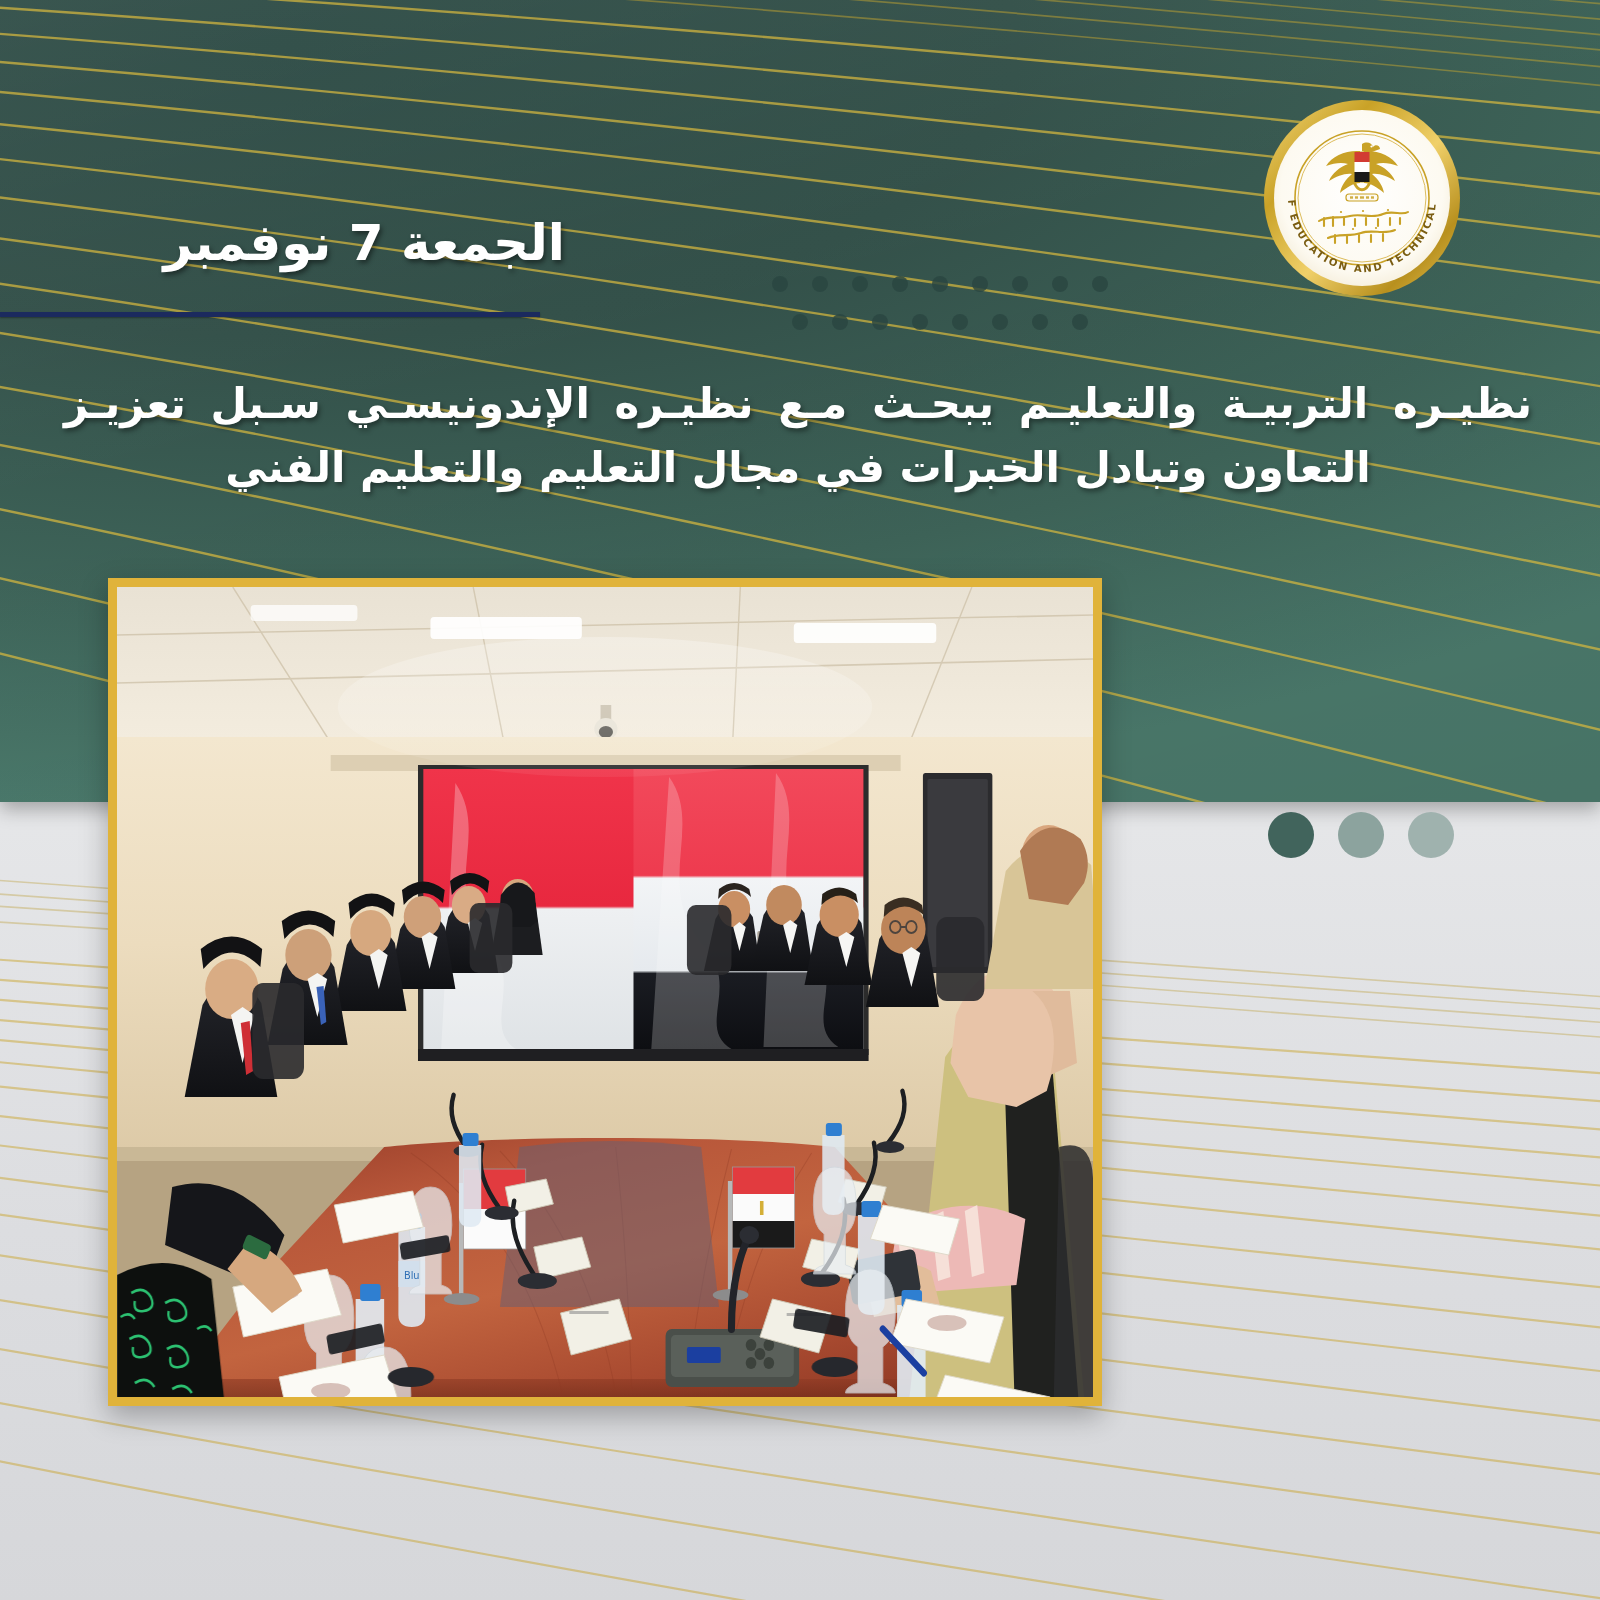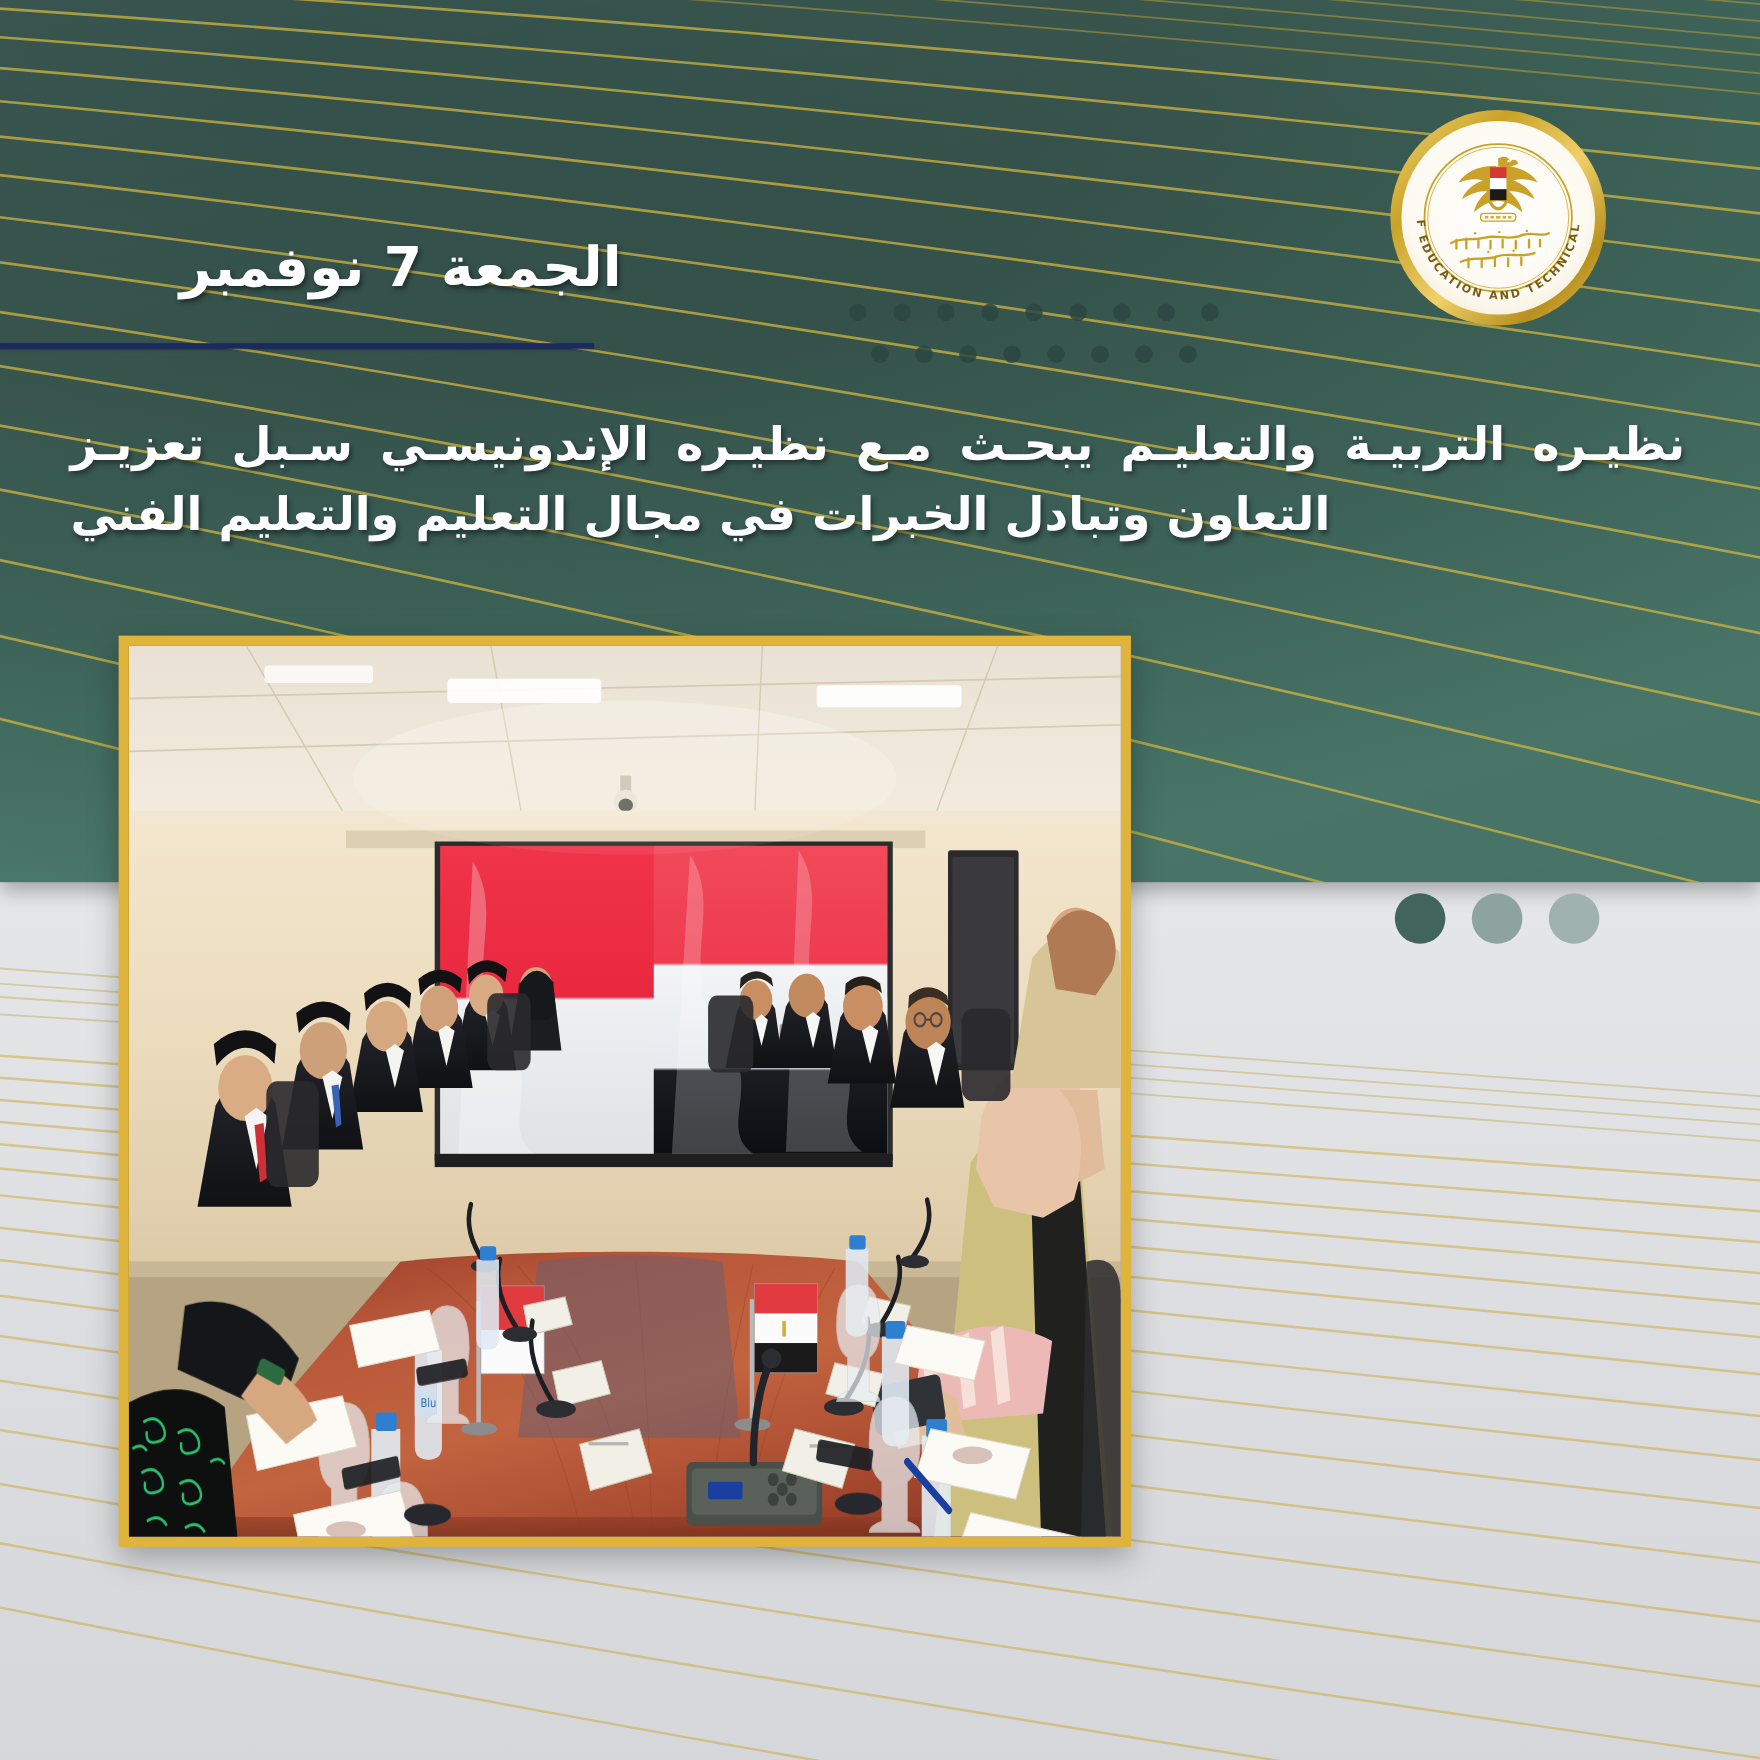--- a/index.html
+++ b/index.html
@@ -69,7 +69,7 @@
     text-shadow:2px 3px 5px rgba(0,0,0,.42);
   }
   .headline .l1{ display:block; text-align:justify; text-align-last:justify; }
-  .headline .l2{ display:block; text-align:left; }
+  .headline .l2{ display:block; text-align:center; }
 
   
   .tri-dots{ position:absolute; left:1268px; top:812px; width:200px; height:52px; }

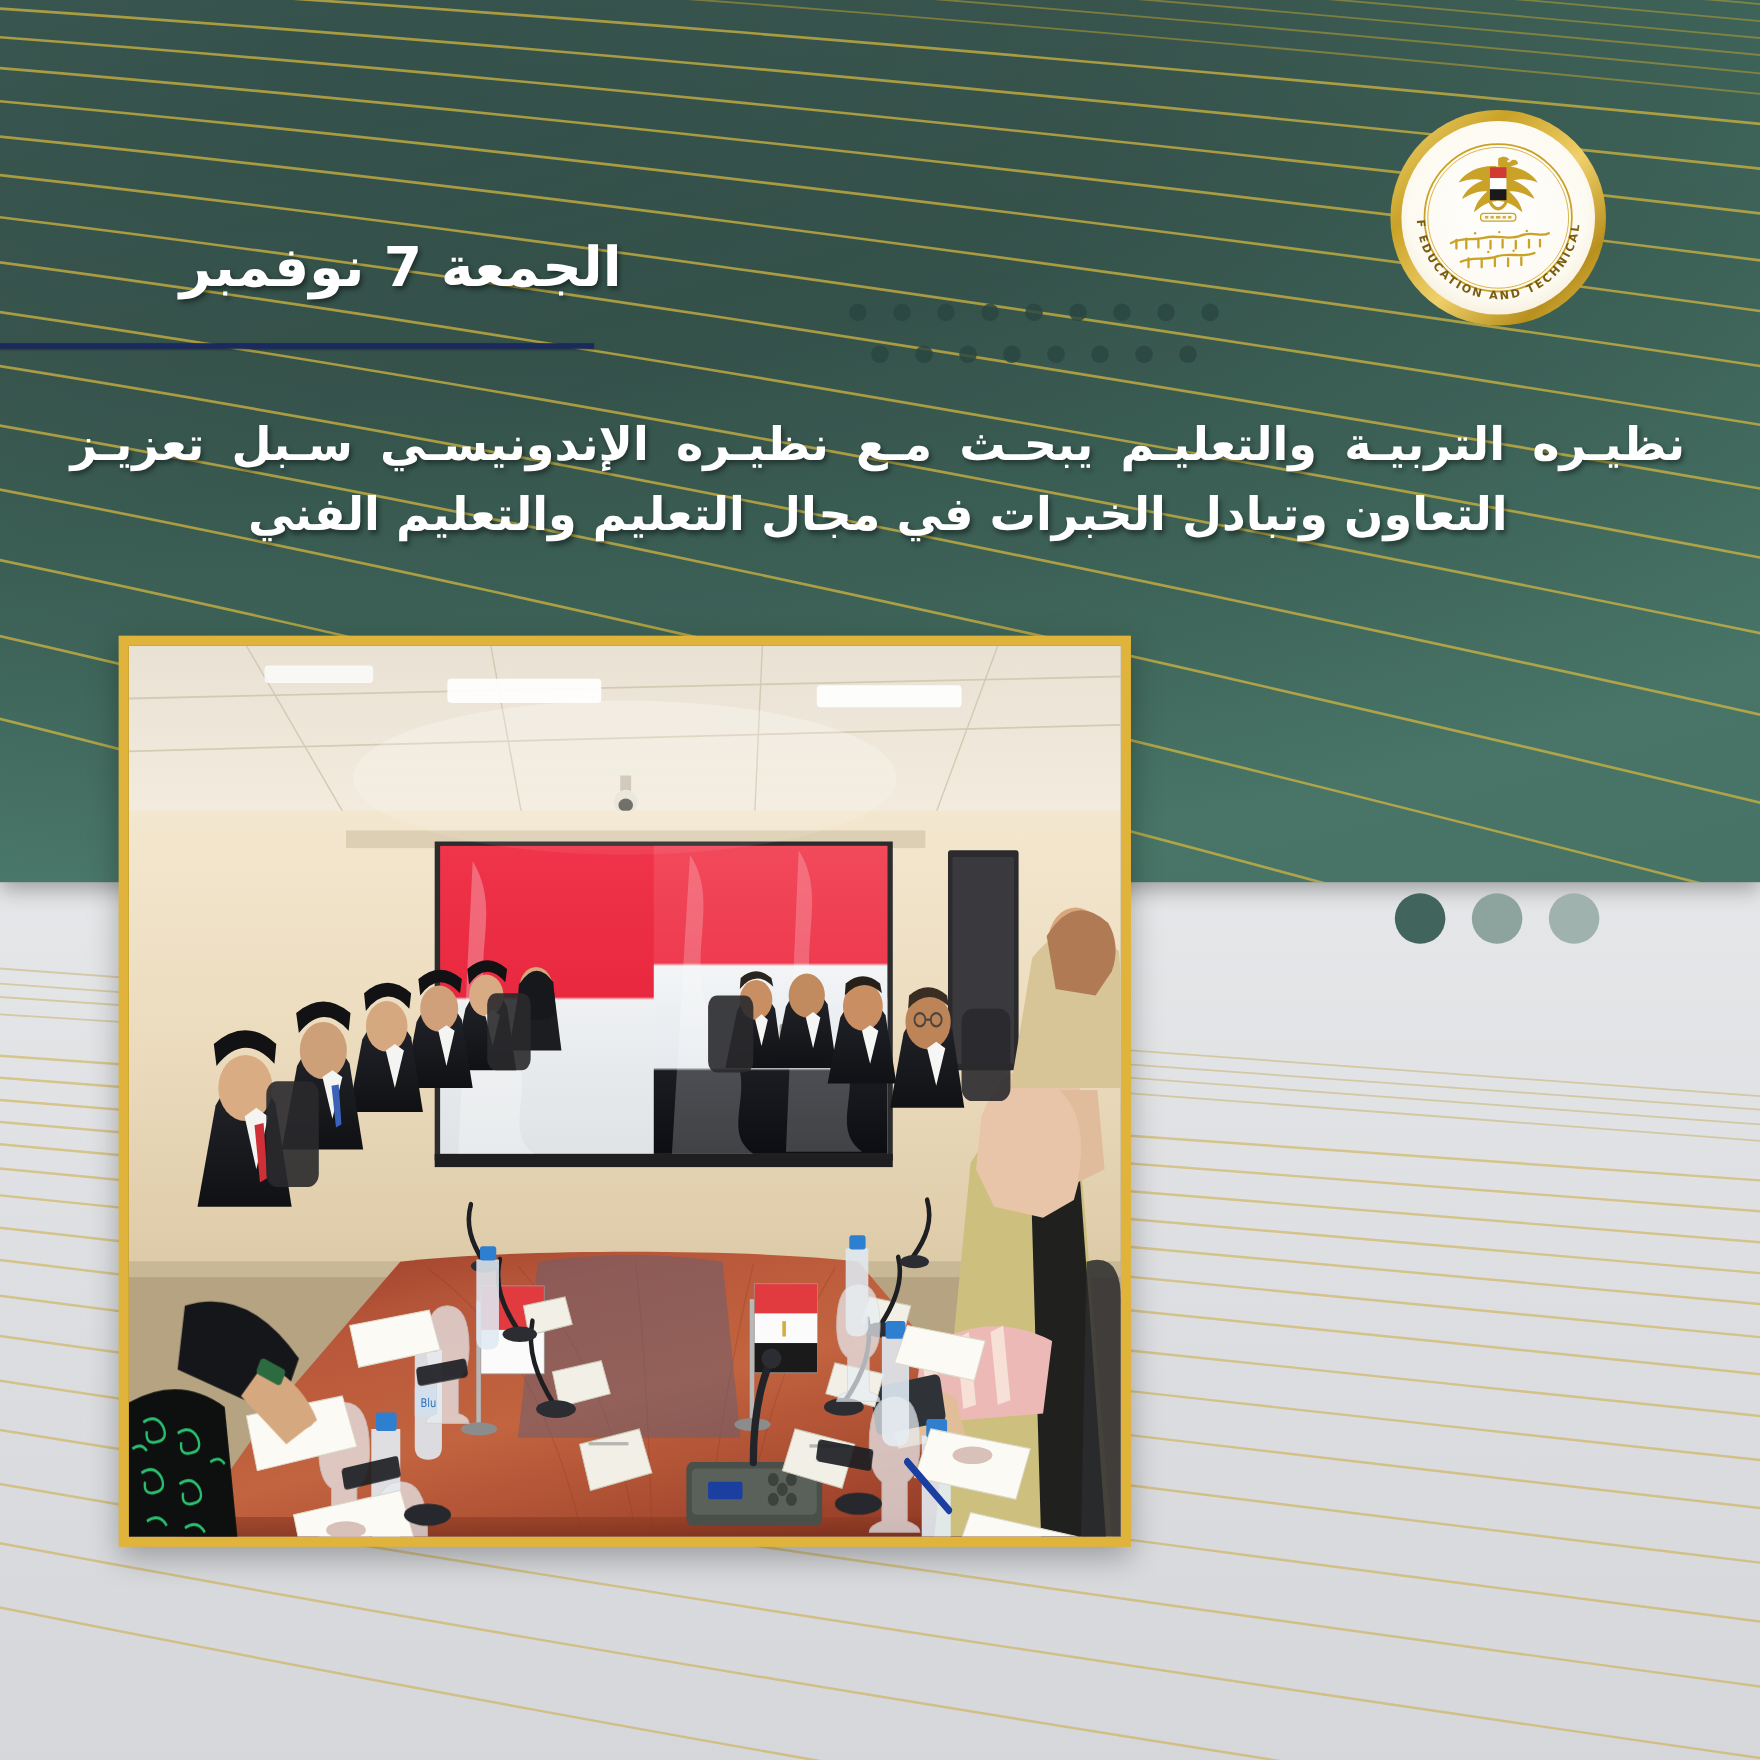--- a/index.html
+++ b/index.html
@@ -83,7 +83,7 @@
 
   
   .photo-frame{
-    position:absolute; left:108px; top:578px; width:920px; height:828px;
+    position:absolute; left:108px; top:578px; width:994px; height:828px;
     border:9px solid #e0b33a;
     background:#e0b33a;
     box-shadow:0 10px 26px rgba(0,0,0,.28);

